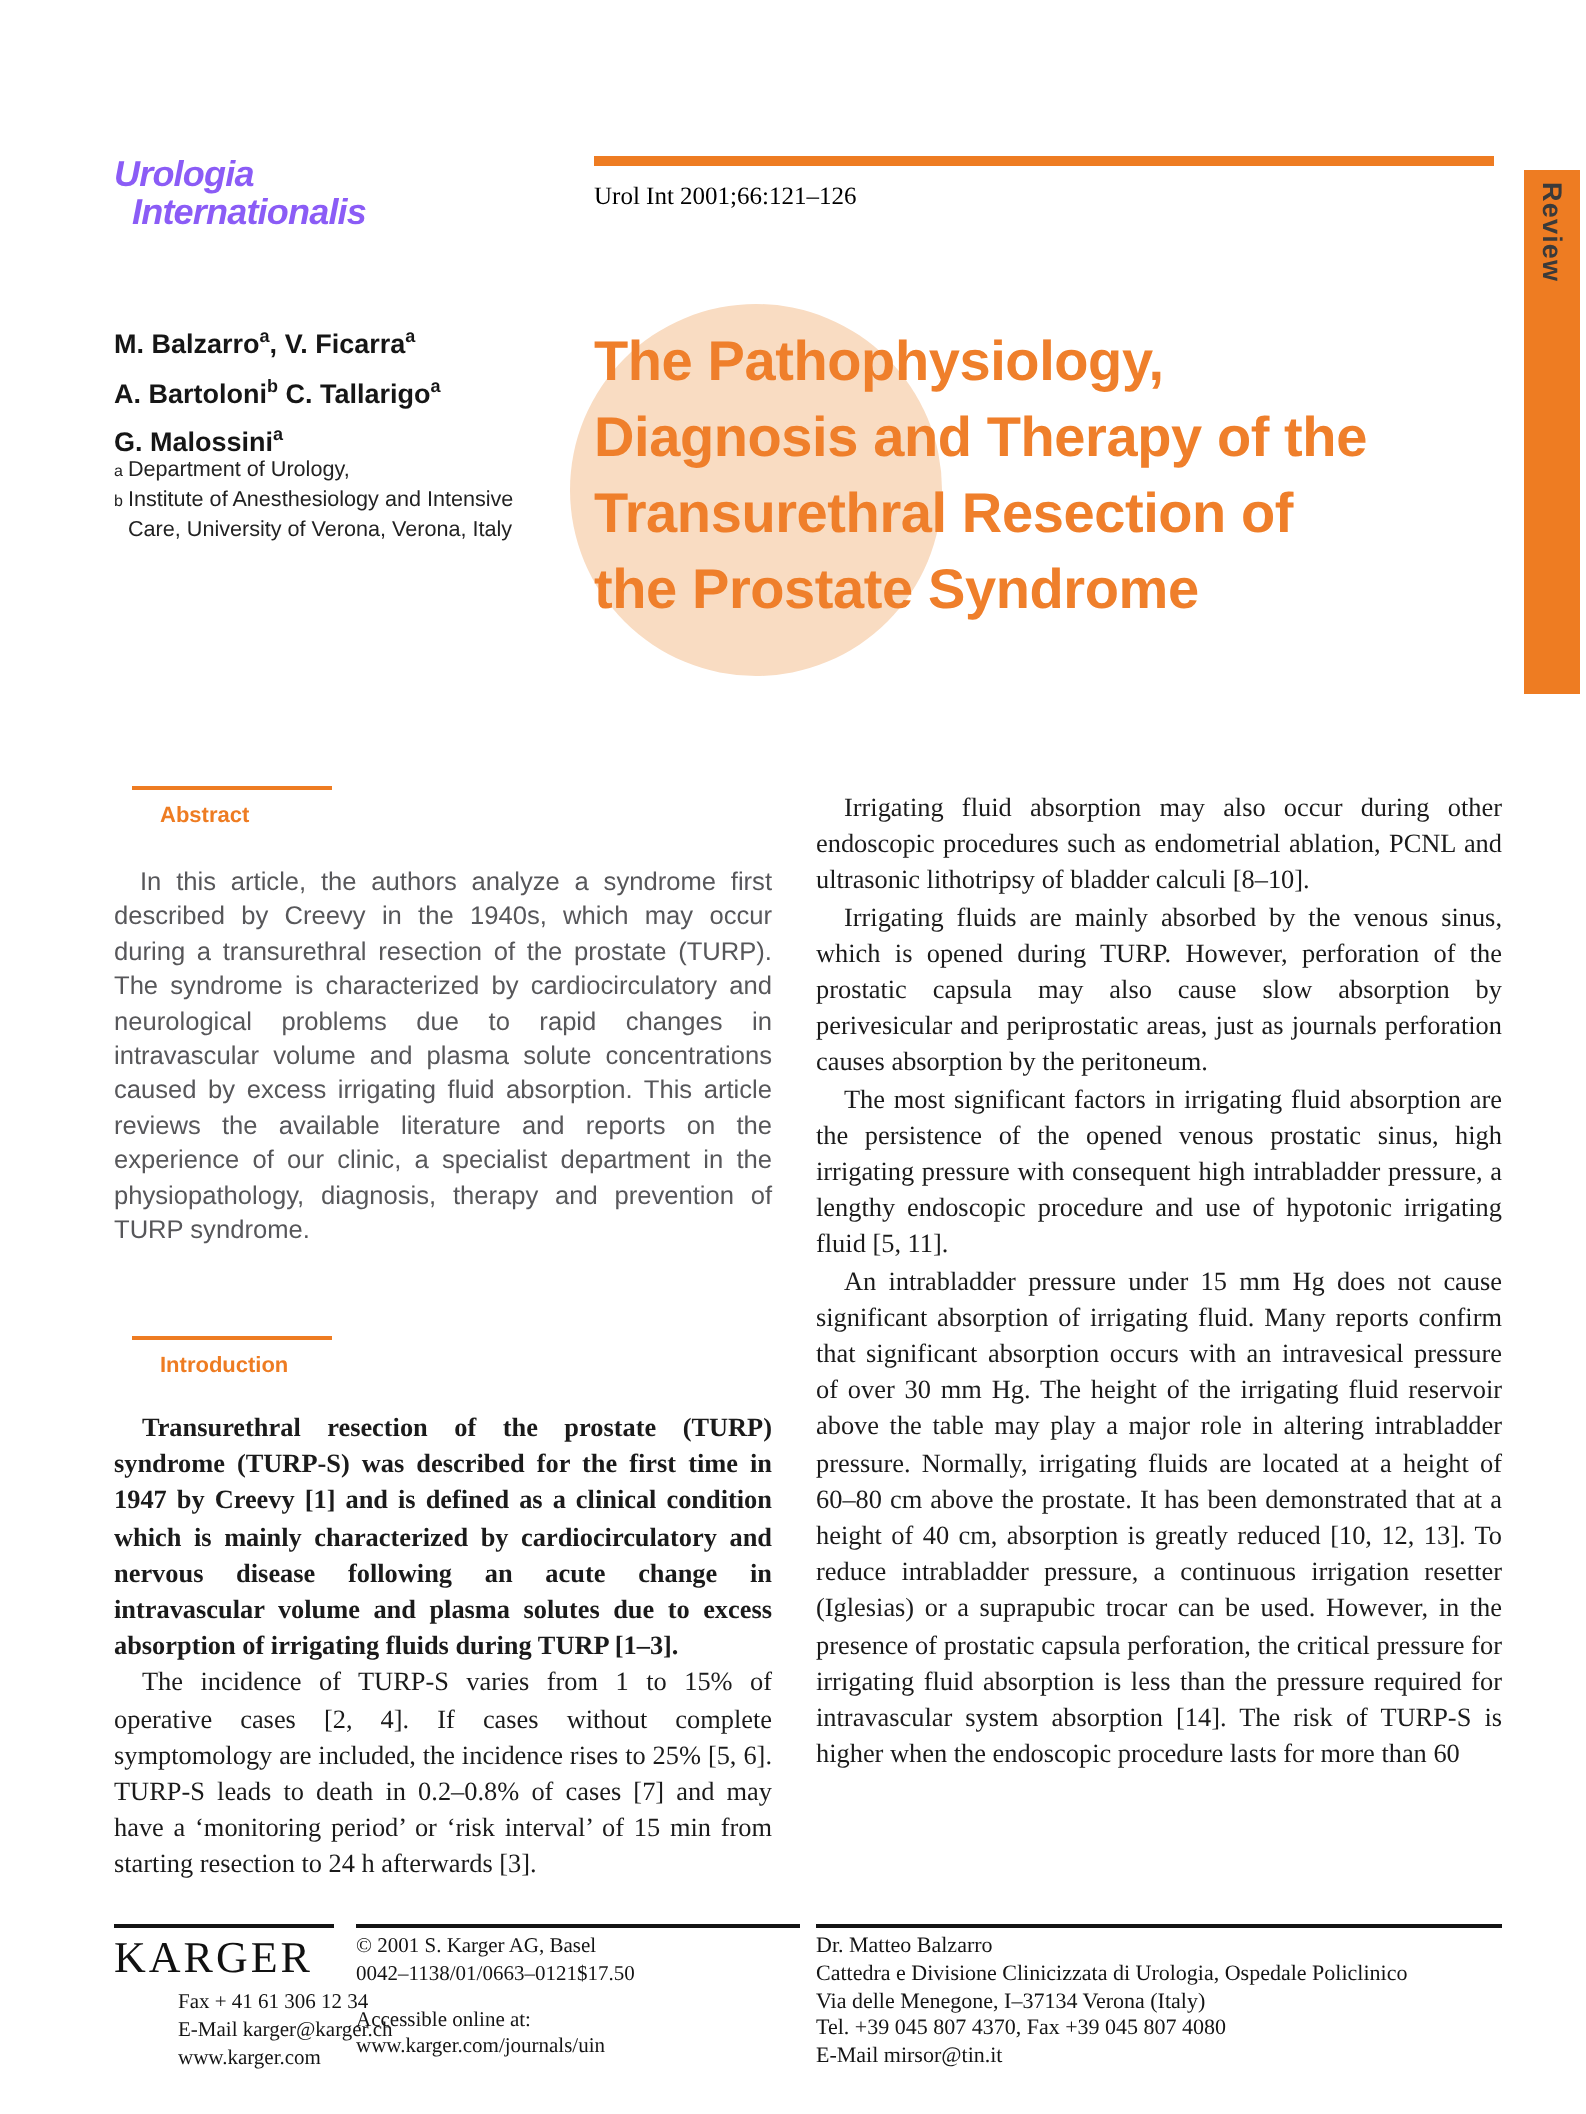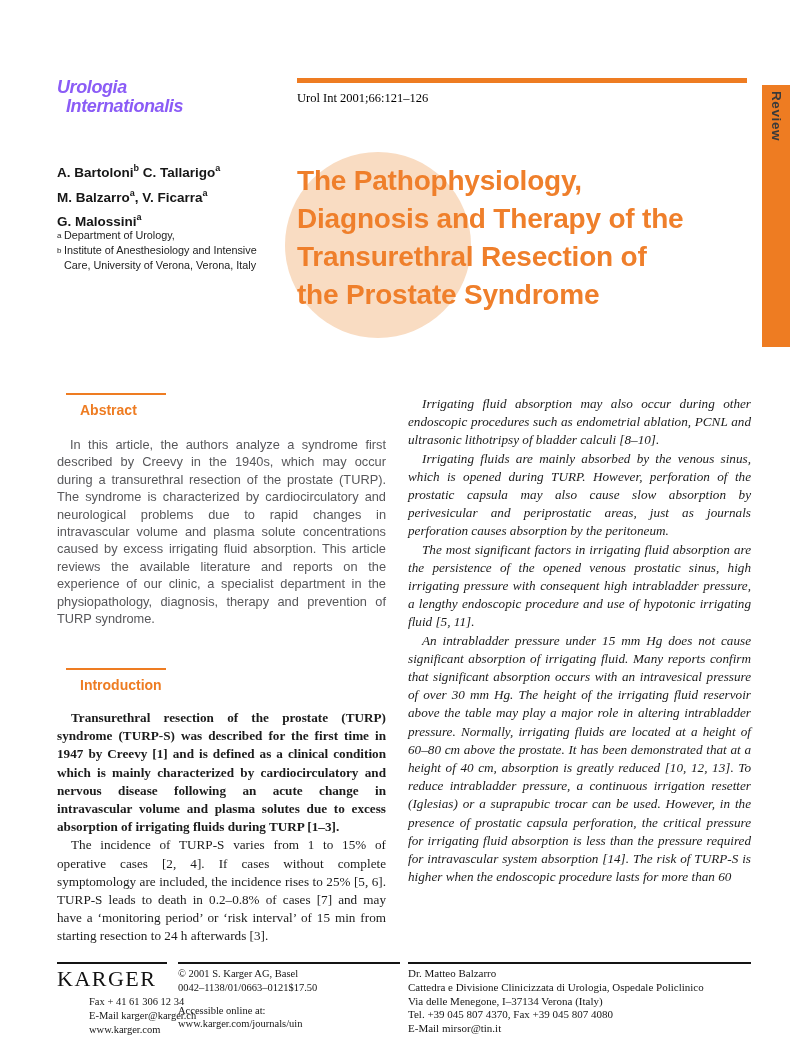--- a/index.html
+++ b/index.html
@@ -71,8 +71,8 @@
   </div>
 
   <div class="authors">
+    <div><span>M. Balzarro</span><sup>a</sup><span>, </span><span>V. Ficarra</span><sup>a</sup></div>
     <div><span>A. Bartoloni</span><sup>b</sup><span> </span><span>C. Tallarigo</span><sup>a</sup></div>
-    <div><span>M. Balzarro</span><sup>a</sup><span>, </span><span>V. Ficarra</span><sup>a</sup></div>
     <div><span>G. Malossini</span><sup>a</sup></div>
   </div>
   <div class="affiliations">

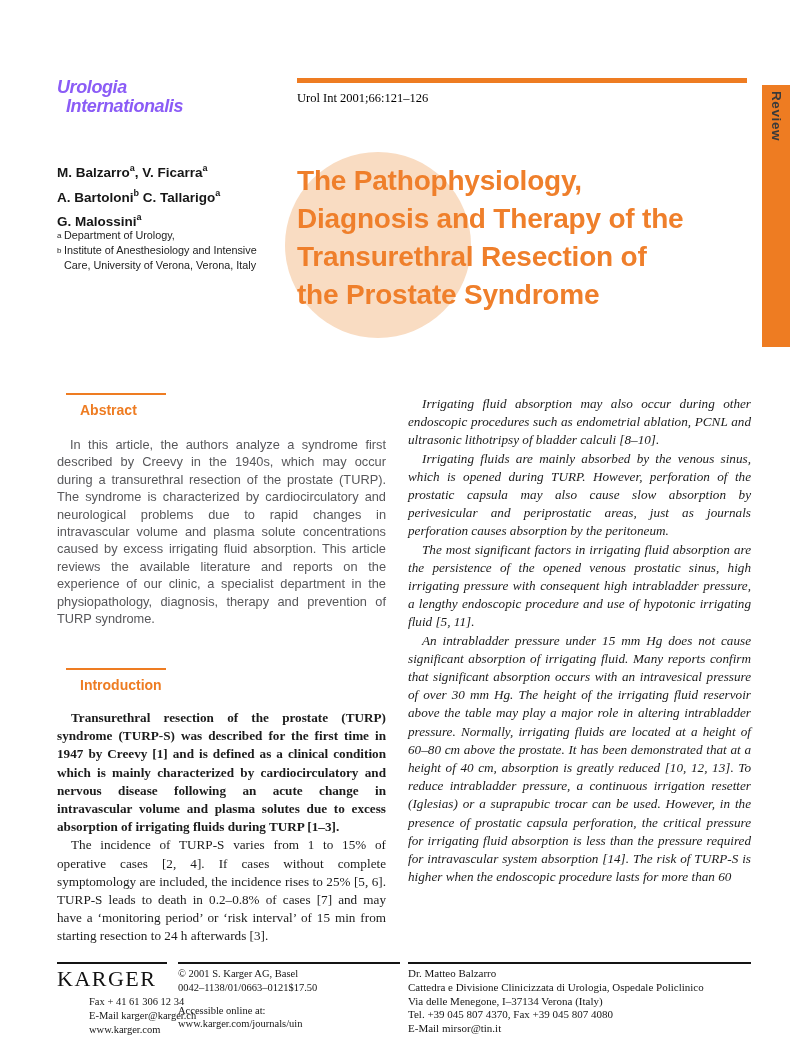--- a/index.html
+++ b/index.html
@@ -30,7 +30,7 @@
 
   
   .col-rule{width:100px;height:2px;background:#ee7c22;margin-left:9px;}
-  .col-heading{margin:7px 0 0 23px;color:#ee7c22;font-weight:bold;font-size:14px;}
+  .col-heading{margin:7px 0 0 23px;color:#ee7c22;font-weight:bold;font-size:11px;}
   .left-col{position:absolute;left:57px;top:393px;width:329px;}
   .abstract-body{margin:18px 0 0 0;font-size:12.8px;line-height:17.4px;text-align:justify;
         color:#57575a;text-indent:13px;}

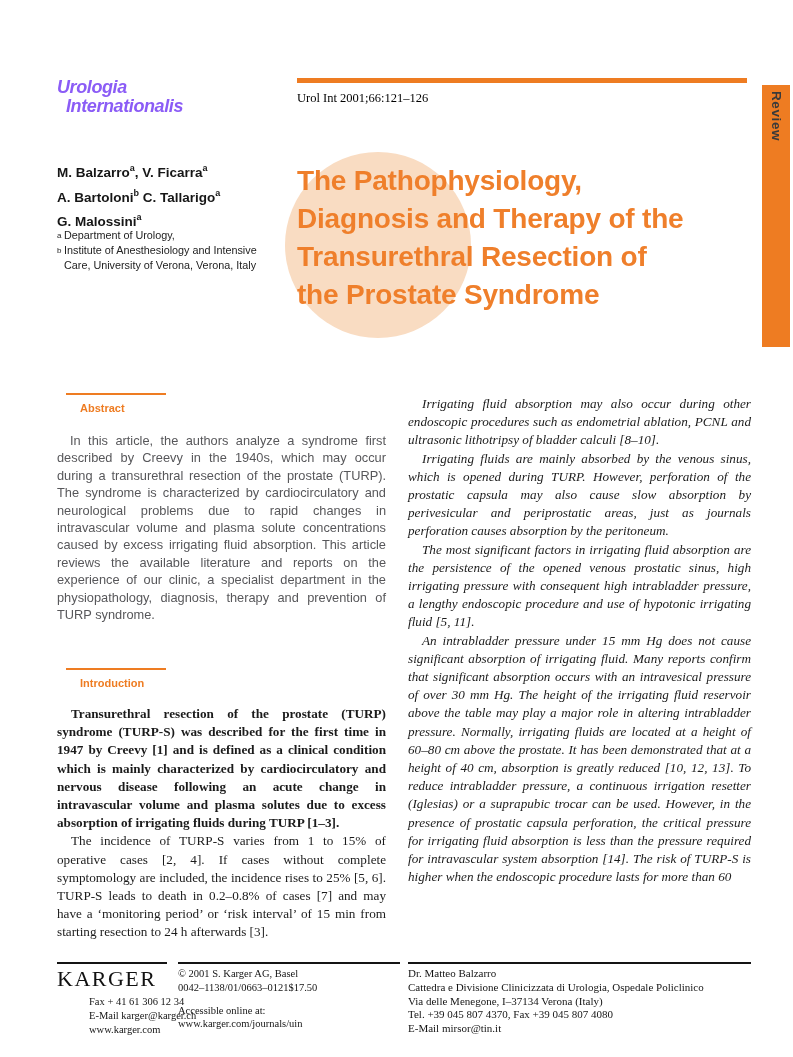--- a/index.html
+++ b/index.html
@@ -38,7 +38,7 @@
   .serif-par{font-family:"Liberation Serif",serif;font-size:13.2px;line-height:18.2px;
         text-align:justify;color:#1b1b1b;text-indent:14px;margin:0;}
   .intro-block .serif-par:first-of-type{margin-top:16px;font-weight:bold;}
-  .right-col{position:absolute;left:408px;top:395px;width:343px;font-style:italic;}
+  .right-col{position:absolute;left:408px;top:395px;width:343px;}
 
   
   .footer-rule{position:absolute;top:962px;height:2px;background:#141414;}

